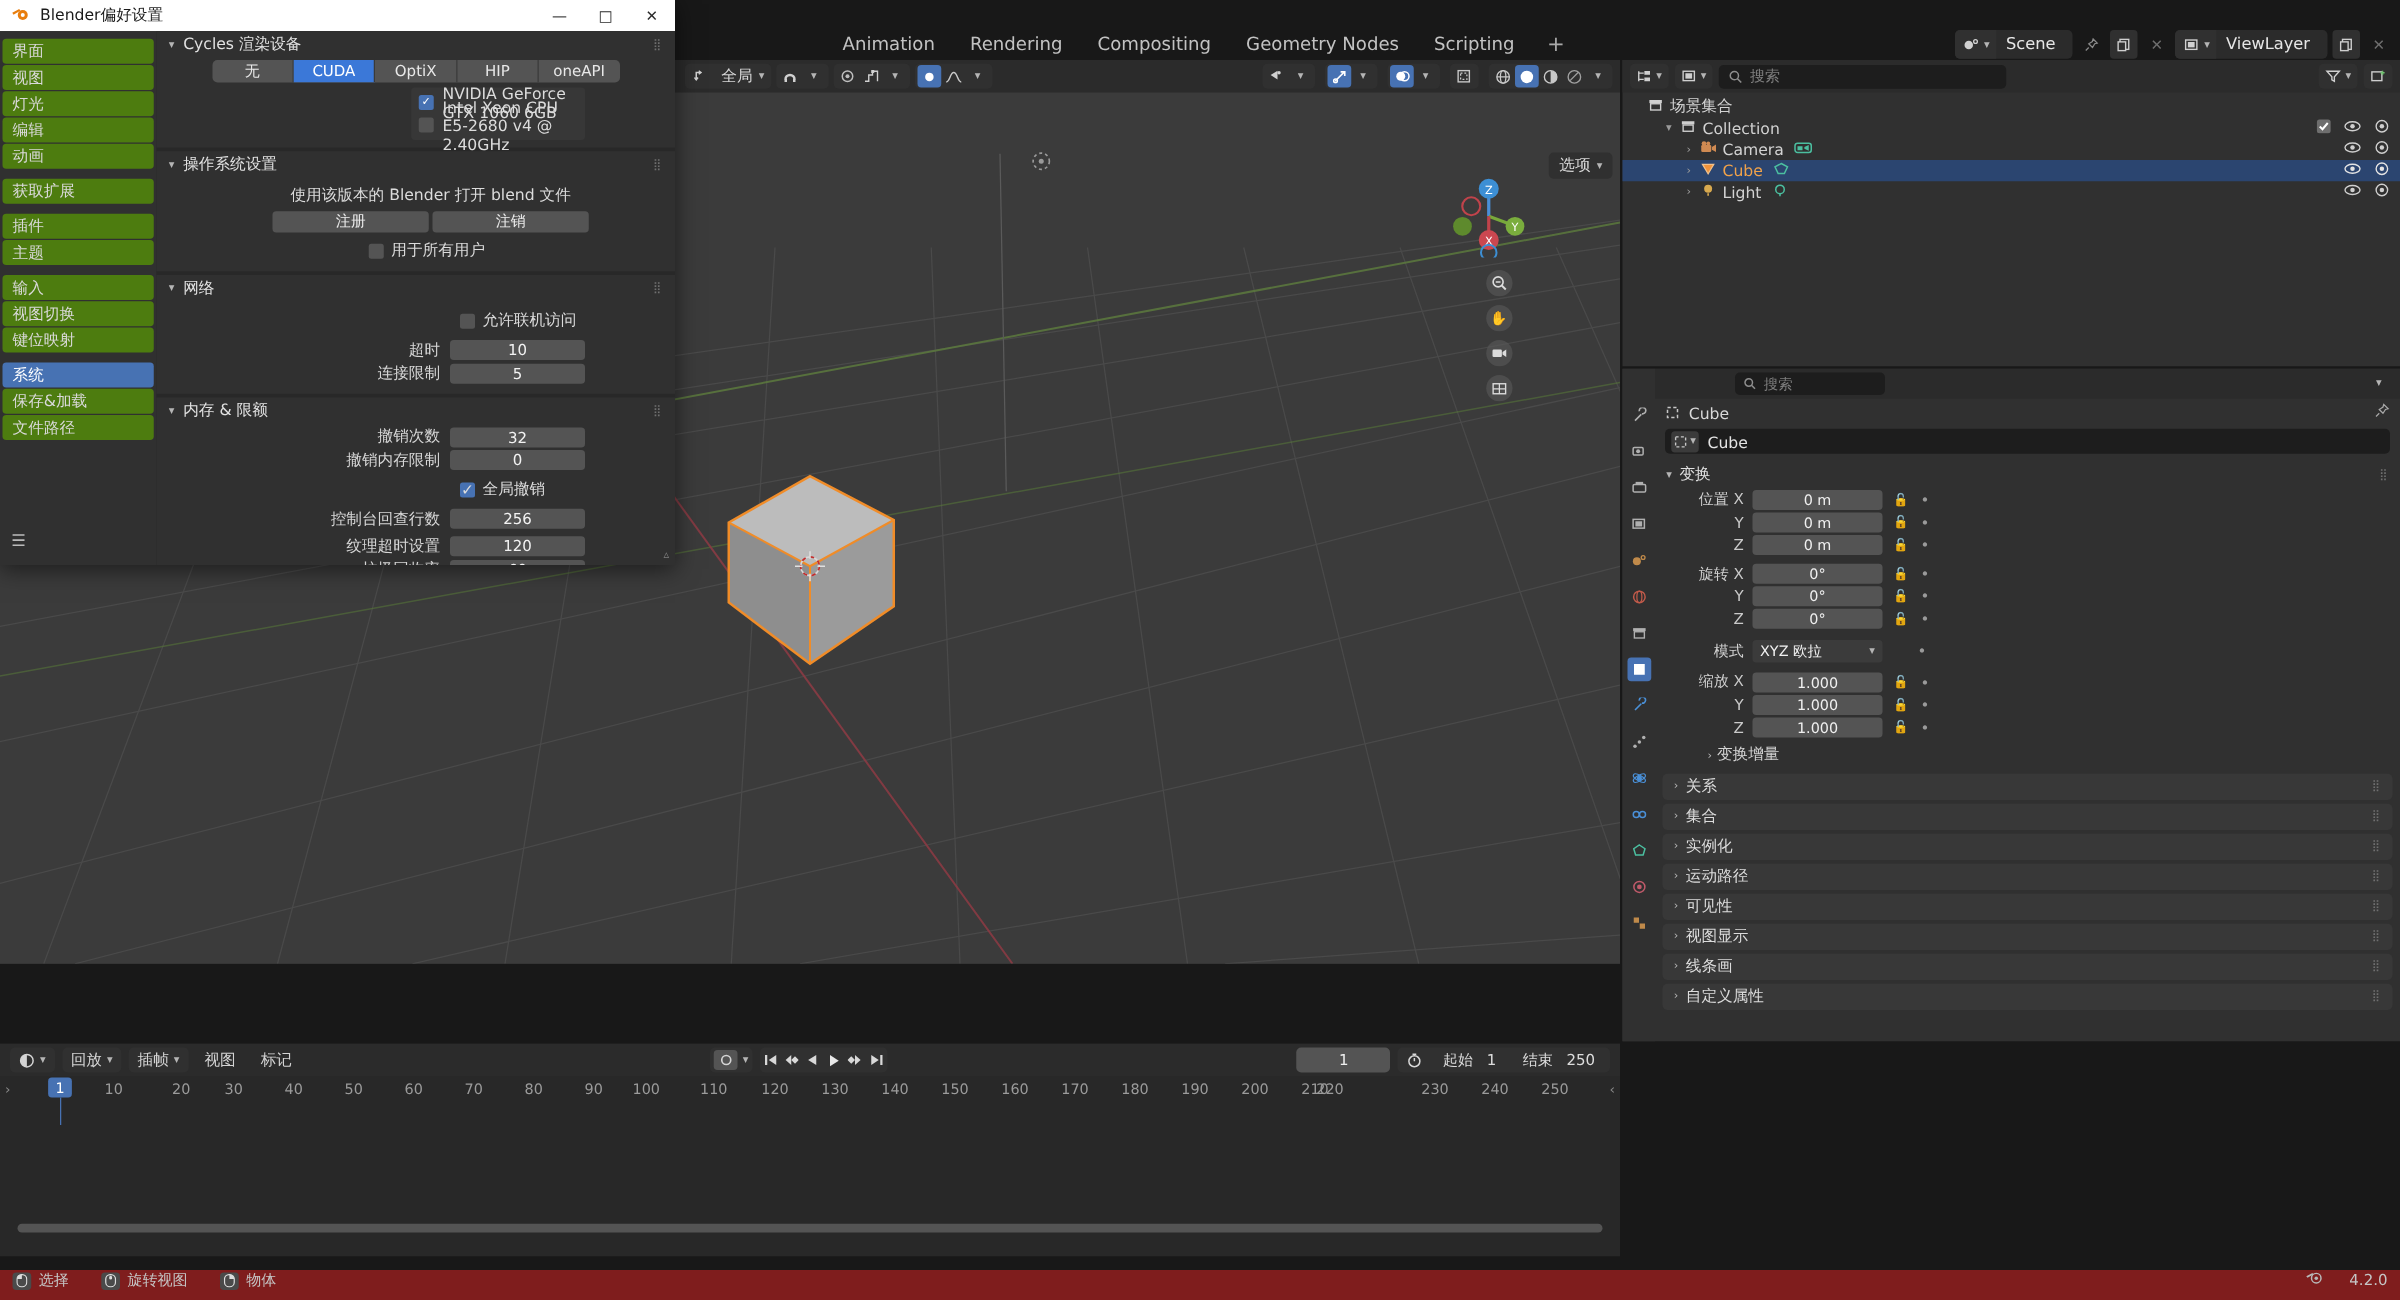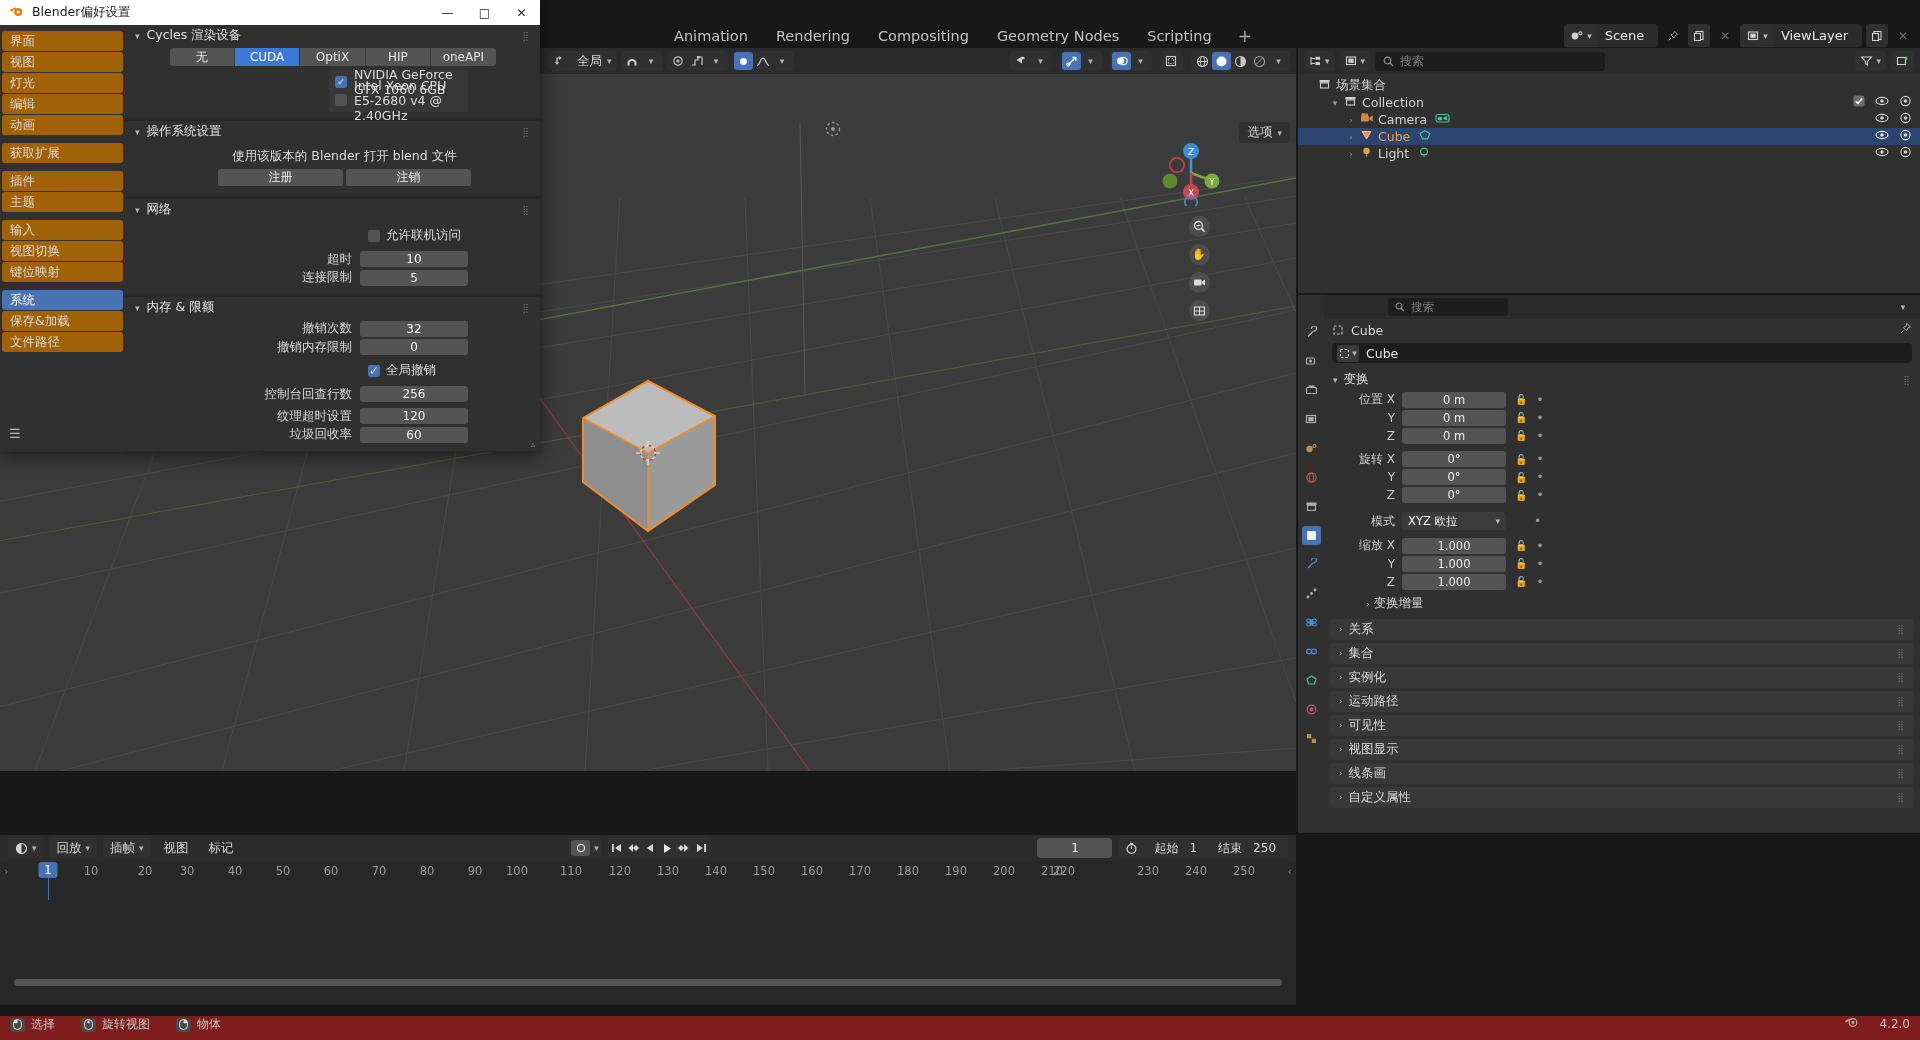--- a/index.html
+++ b/index.html
@@ -272,7 +272,7 @@
 
   .prefs-nav { width: 125px; background: #303030; padding-top: 6px; }
   .nav-item {
-    height: 20px; margin: 0 2px 1px 2px; background: #a16207; border-radius: 3px;
+    height: 20px; margin: 0 2px 1px 2px; background: #4d7c0f; border-radius: 3px;
     display: flex; align-items: center; padding-left: 8px;
     color: #d9d9d9; font-size: 12.5px;
   }

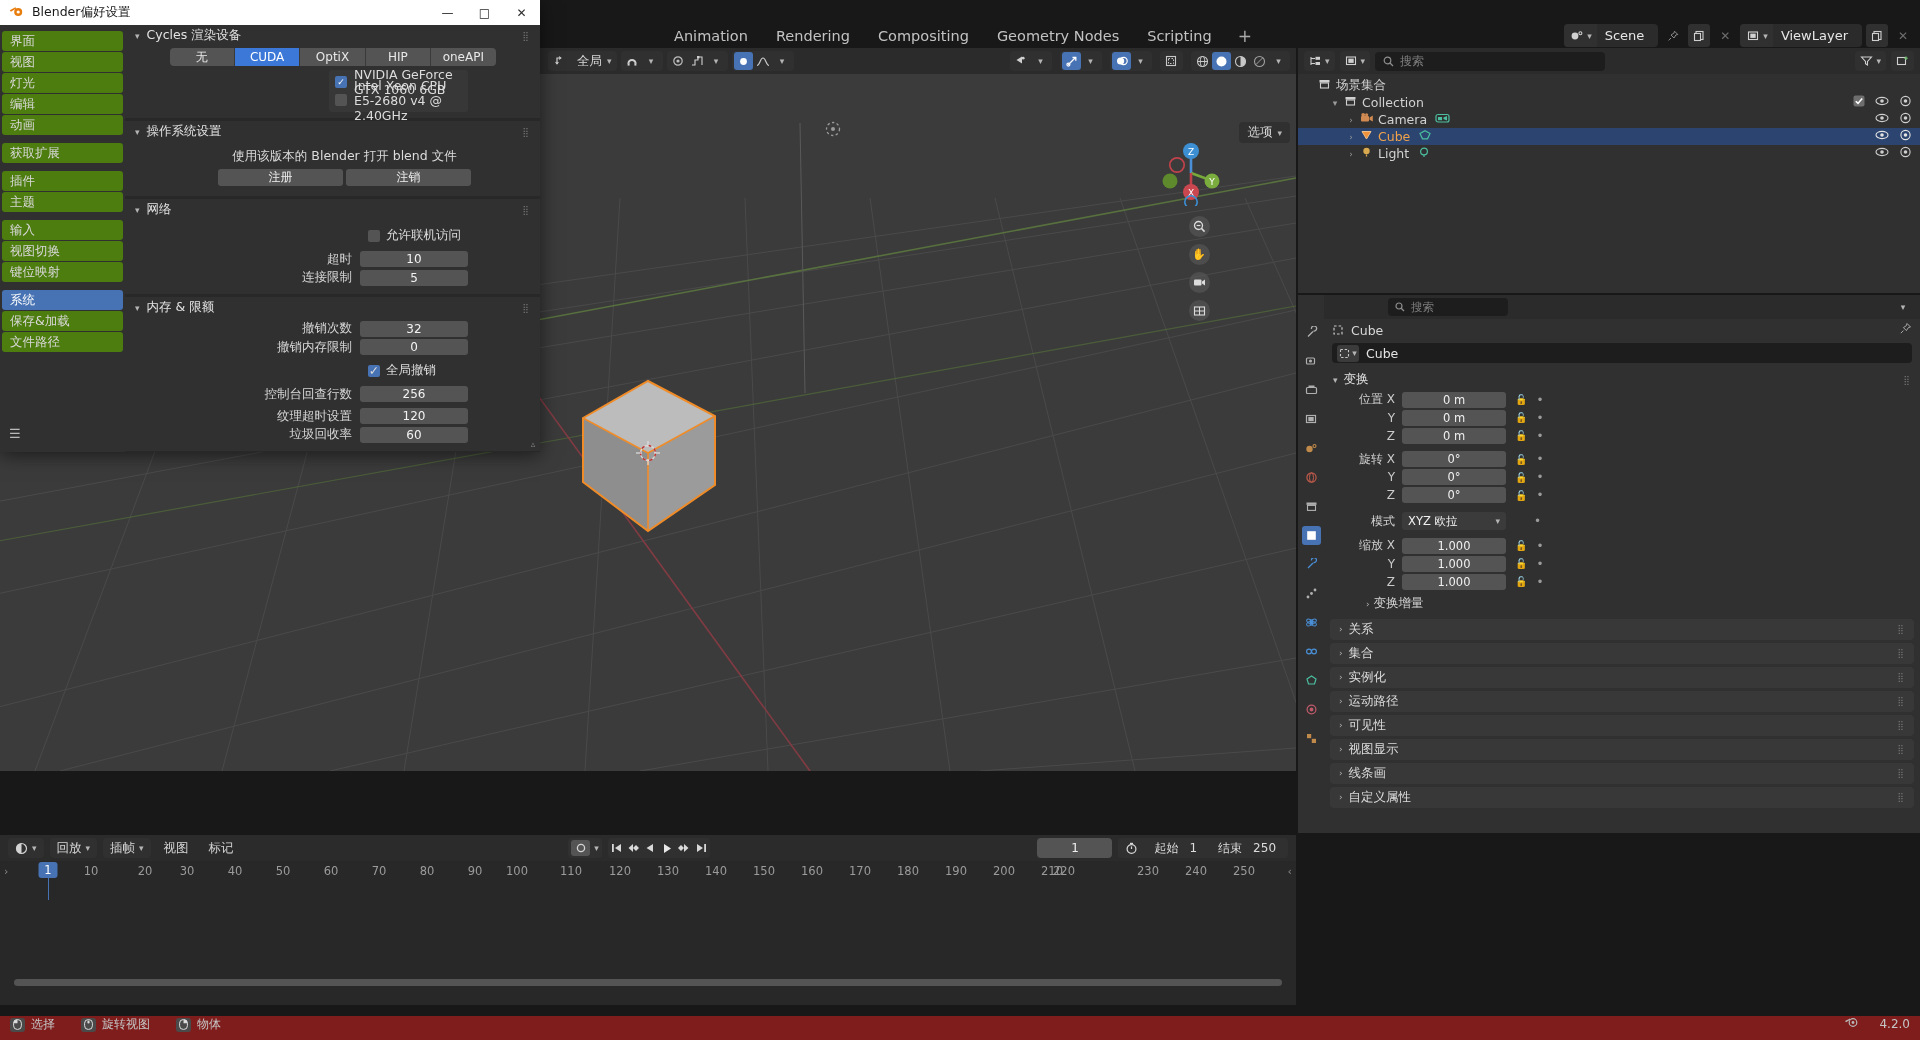--- a/index.html
+++ b/index.html
@@ -1340,6 +1340,10 @@
             <div class="pbtn">注册</div>
             <div class="pbtn">注销</div>
           </div>
+          <div class="chk-line">
+            <span class="cbx"></span>
+            <span>用于所有用户</span>
+          </div>
         </div>
 
         <div class="pref-section">

